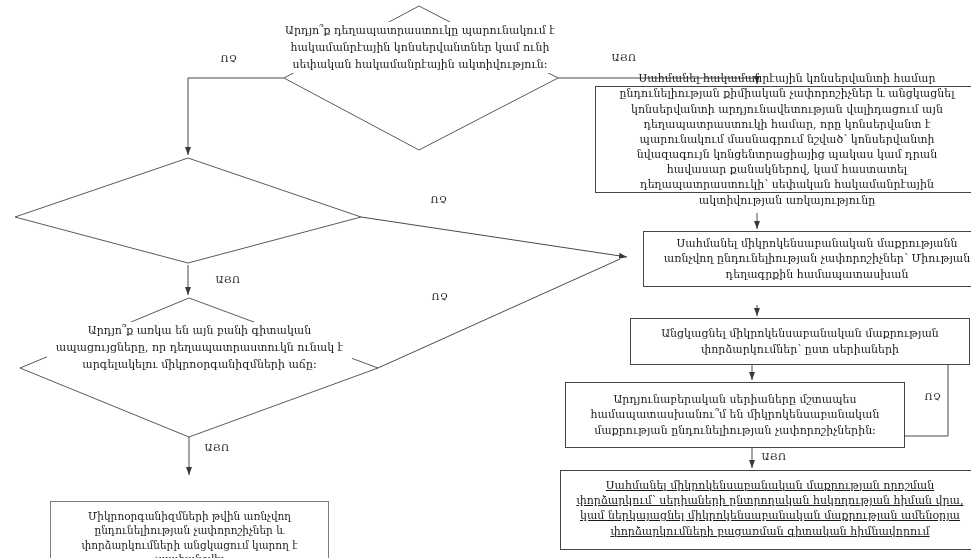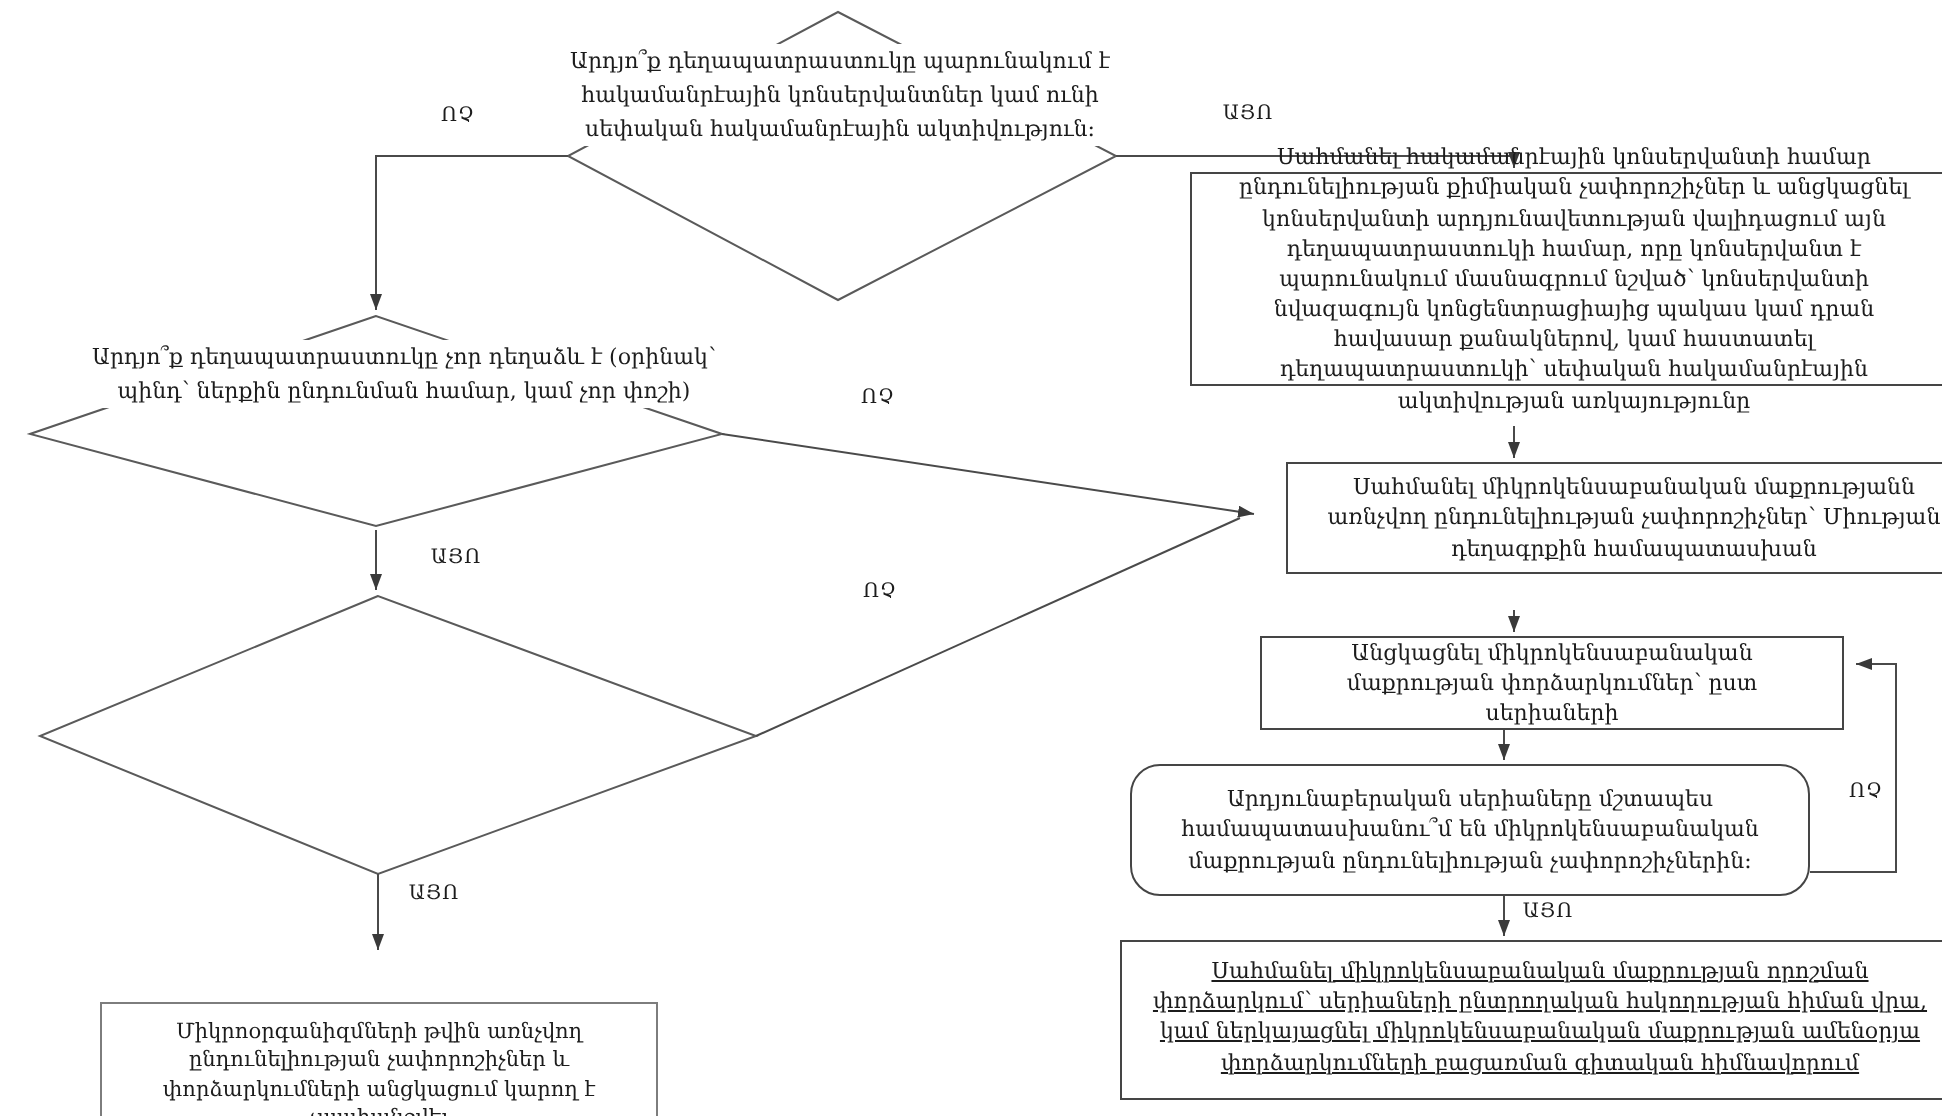--- a/index.html
+++ b/index.html
@@ -52,7 +52,6 @@
 
   <div class="node dec-text" style="left:268px;top:22px;width:280px;">Արդյո՞ք դեղապատրաստուկը պարունակում է հակամանրէային կոնսերվանտներ կամ ունի սեփական հակամանրէային ակտիվություն:</div>
 
-  <div class="node dec-text" style="left:25px;top:170px;width:330px;">Արդյո՞ք դեղապատրաստուկը չոր դեղաձև է (օրինակ՝ պինդ՝ ներքին ընդունման համար, կամ չոր փոշի)</div>
 
 
   <div class="node proc center" style="left:583px;top:86px;width:384px;height:107px;">

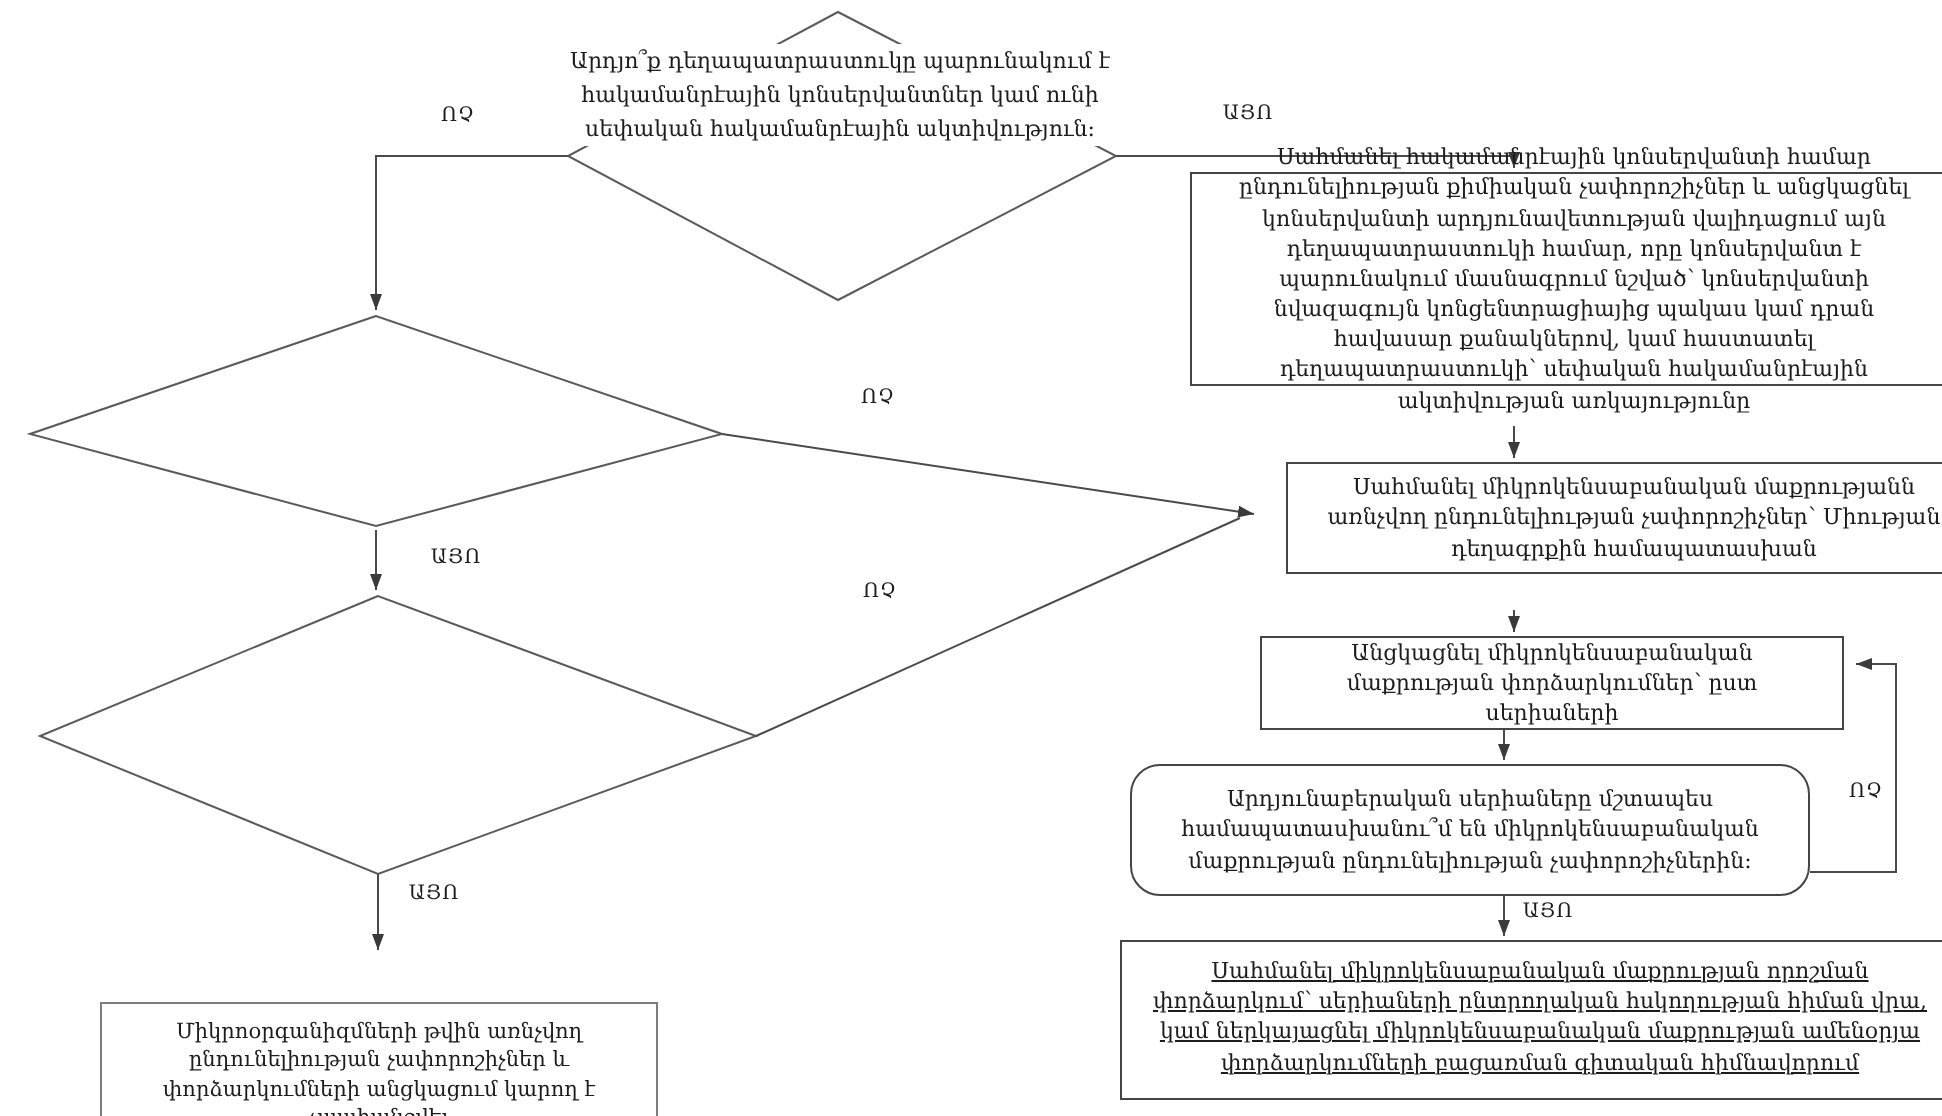--- a/index.html
+++ b/index.html
@@ -53,6 +53,7 @@
   <div class="node dec-text" style="left:268px;top:22px;width:280px;">Արդյո՞ք դեղապատրաստուկը պարունակում է հակամանրէային կոնսերվանտներ կամ ունի սեփական հակամանրէային ակտիվություն:</div>
 
 
+  <div class="node dec-text" style="left:35px;top:322px;width:305px;">Արդյո՞ք առկա են այն բանի գիտական ապացույցները, որ դեղապատրաստուկն ունակ է արգելակելու միկրոօրգանիզմների աճը:</div>
 
   <div class="node proc center" style="left:583px;top:86px;width:384px;height:107px;">
     <div>Սահմանել հակամանրէային կոնսերվանտի համար ընդունելիության քիմիական չափորոշիչներ և անցկացնել կոնսերվանտի արդյունավետության վալիդացում այն դեղապատրաստուկի համար, որը կոնսերվանտ է պարունակում մասնագրում նշված՝ կոնսերվանտի նվազագույն կոնցենտրացիայից պակաս կամ դրան հավասար քանակներով, կամ հաստատել դեղապատրաստուկի՝ սեփական հակամանրէային ակտիվության առկայությունը</div>

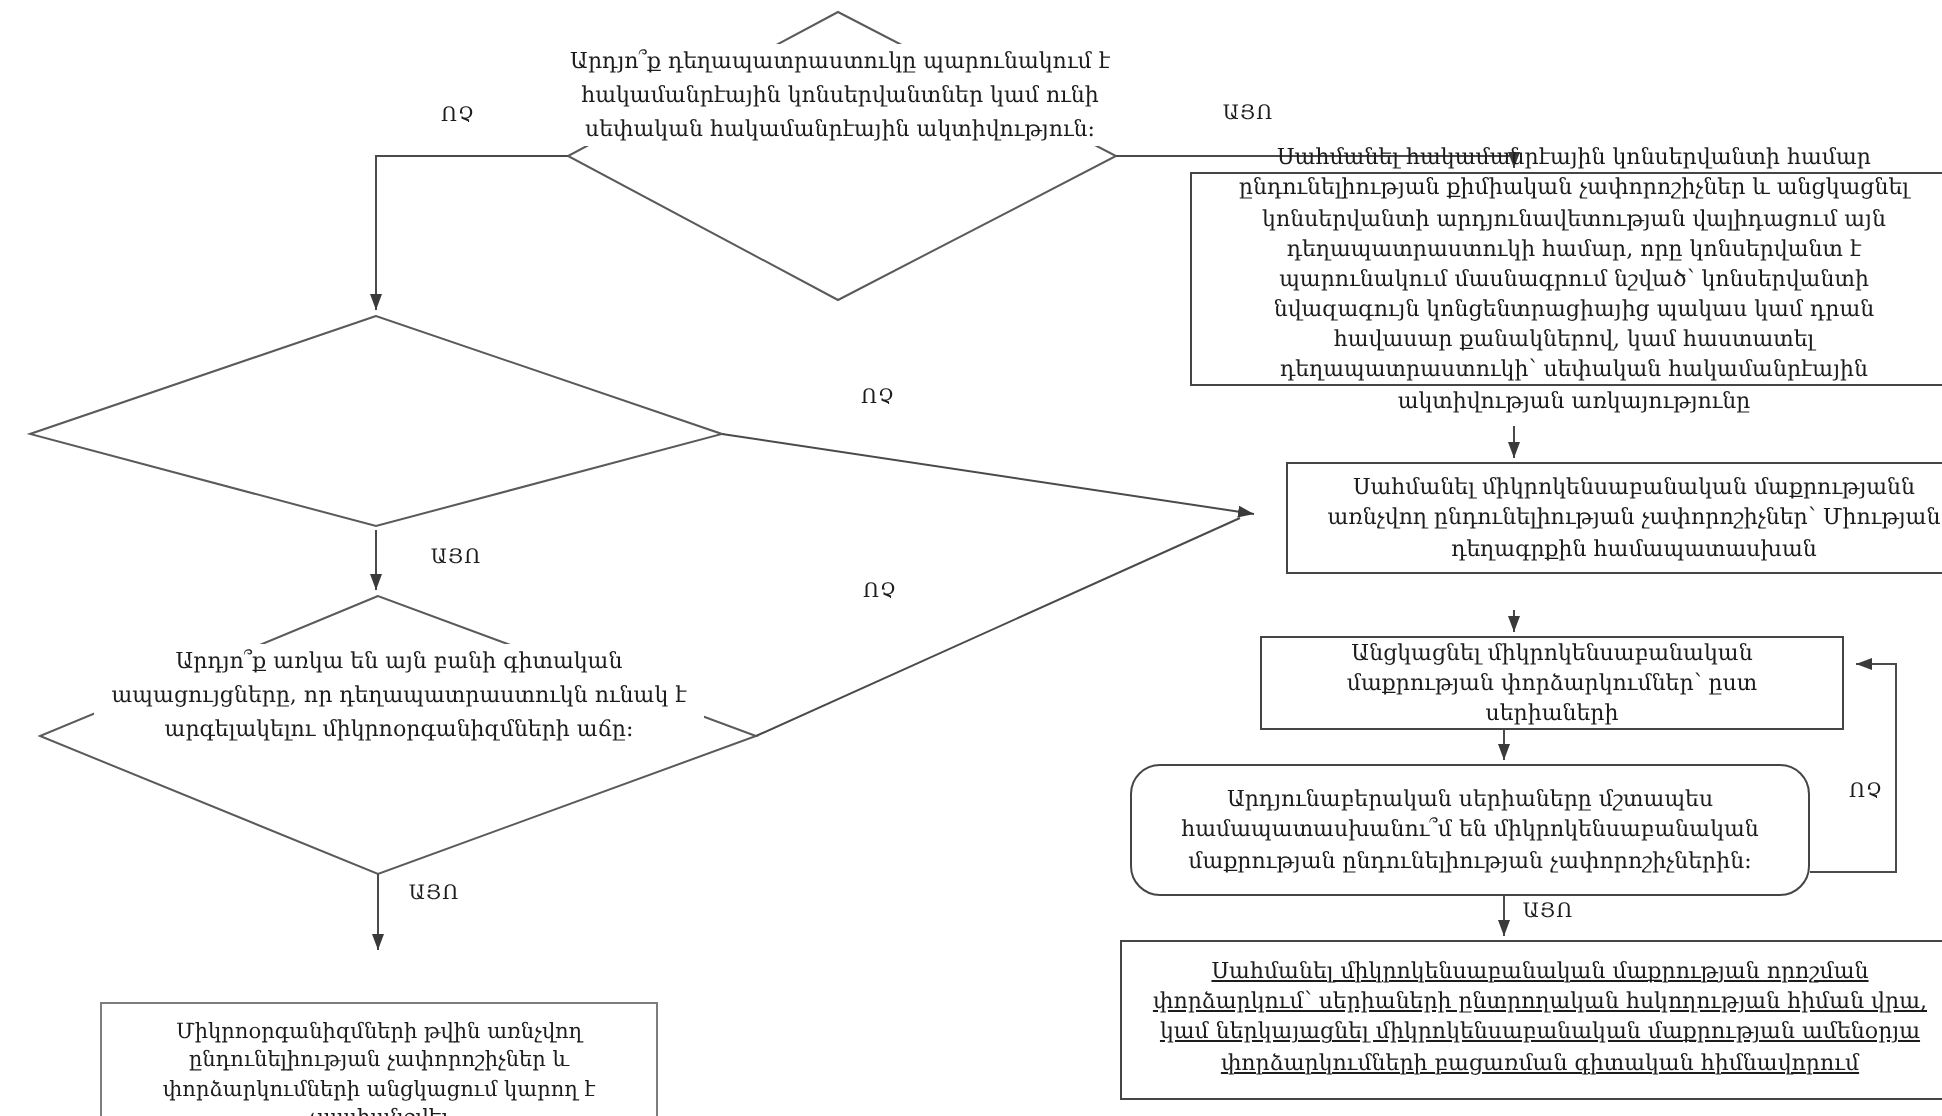--- a/index.html
+++ b/index.html
@@ -63,7 +63,7 @@
     <div>Սահմանել միկրոկենսաբանական մաքրությանն առնչվող ընդունելիության չափորոշիչներ՝ Միության դեղագրքին համապատասխան</div>
   </div>
 
-  <div class="node proc center" style="left:618px;top:318px;width:292px;height:47px;">
+  <div class="node proc center" style="left:618px;top:318px;width:340px;height:47px;">
     <div>Անցկացնել միկրոկենսաբանական մաքրության փորձարկումներ՝ ըստ սերիաների</div>
   </div>
 

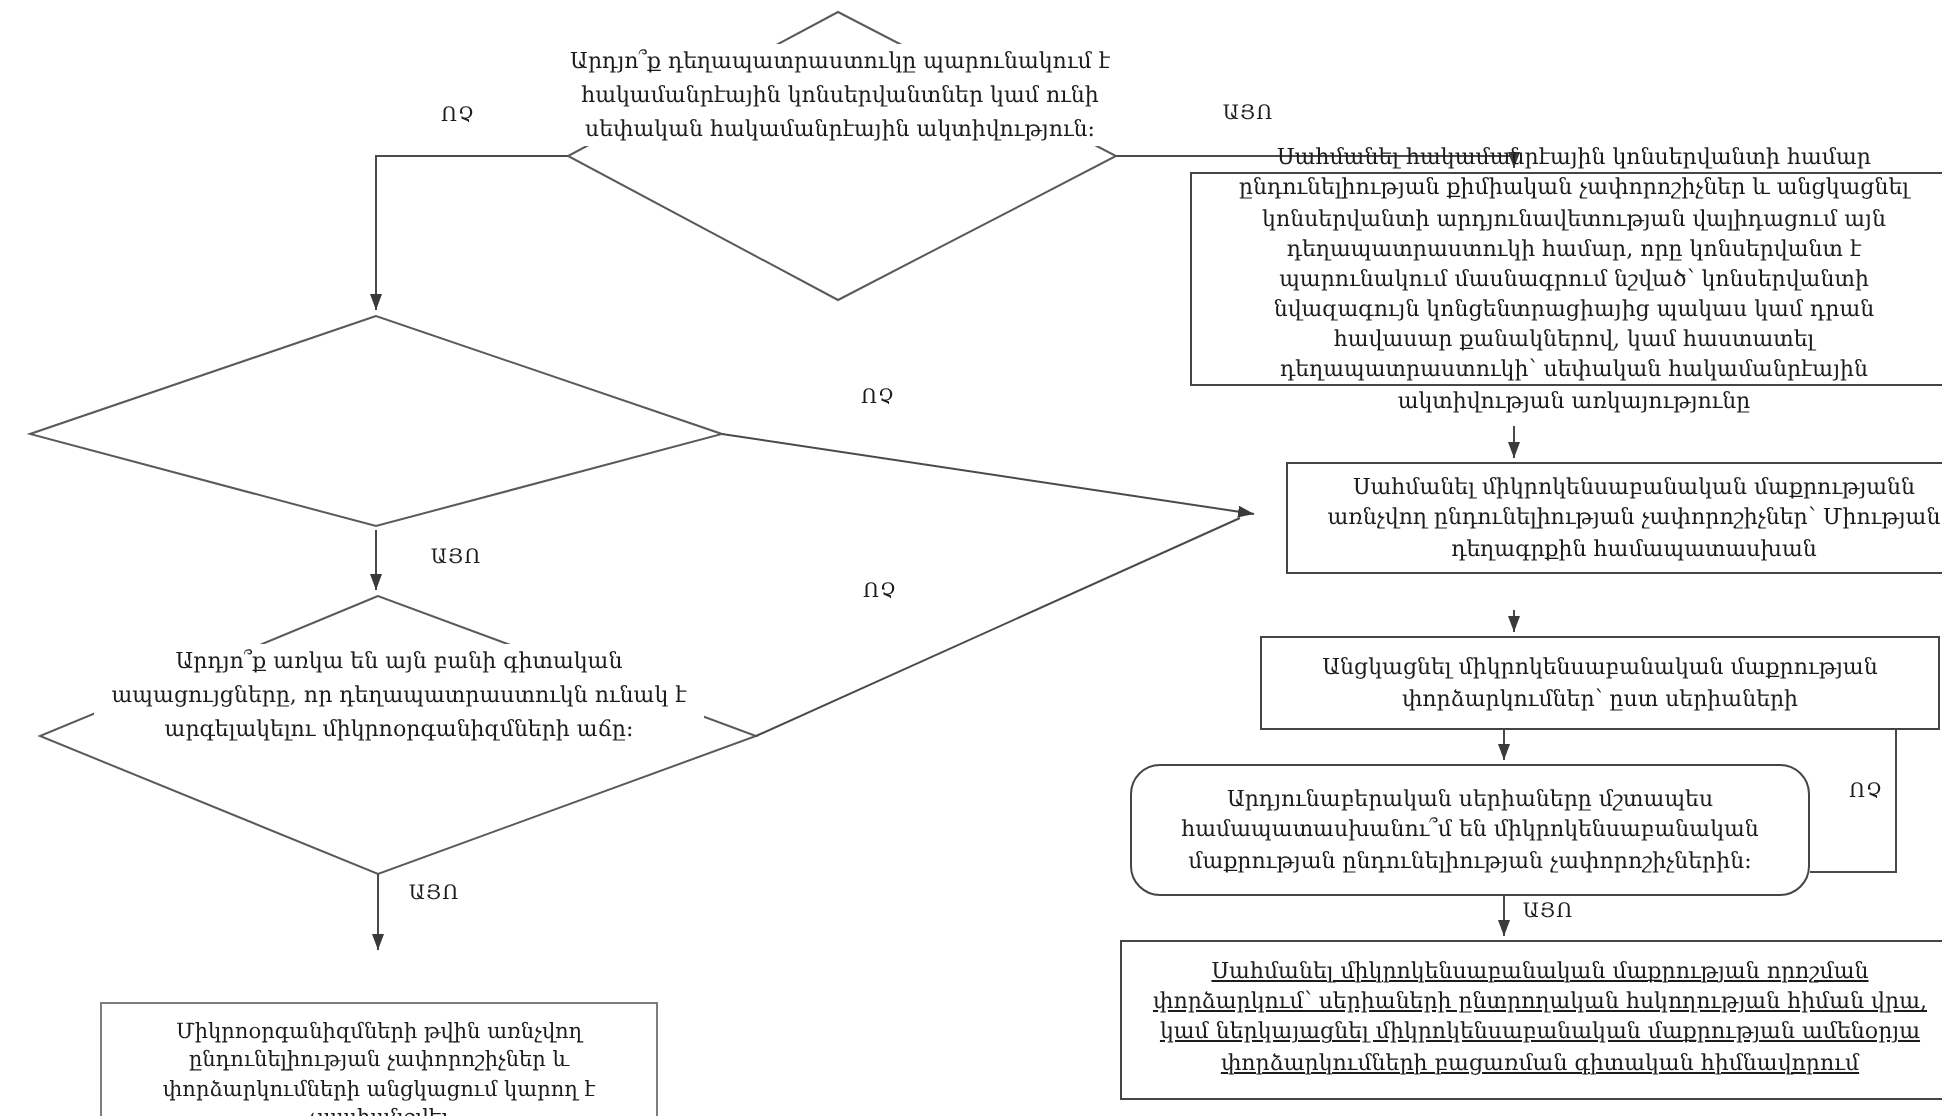--- a/index.html
+++ b/index.html
@@ -67,7 +67,7 @@
     <div>Անցկացնել միկրոկենսաբանական մաքրության փորձարկումներ՝ ըստ սերիաների</div>
   </div>
 
-  <div class="node proc center" style="left:553px;top:382px;width:340px;height:66px;border-radius:15px;">
+  <div class="node proc center" style="left:553px;top:382px;width:340px;height:66px;">
     <div>Արդյունաբերական սերիաները մշտապես համապատասխանու՞մ են միկրոկենսաբանական մաքրության ընդունելիության չափորոշիչներին:</div>
   </div>
 

